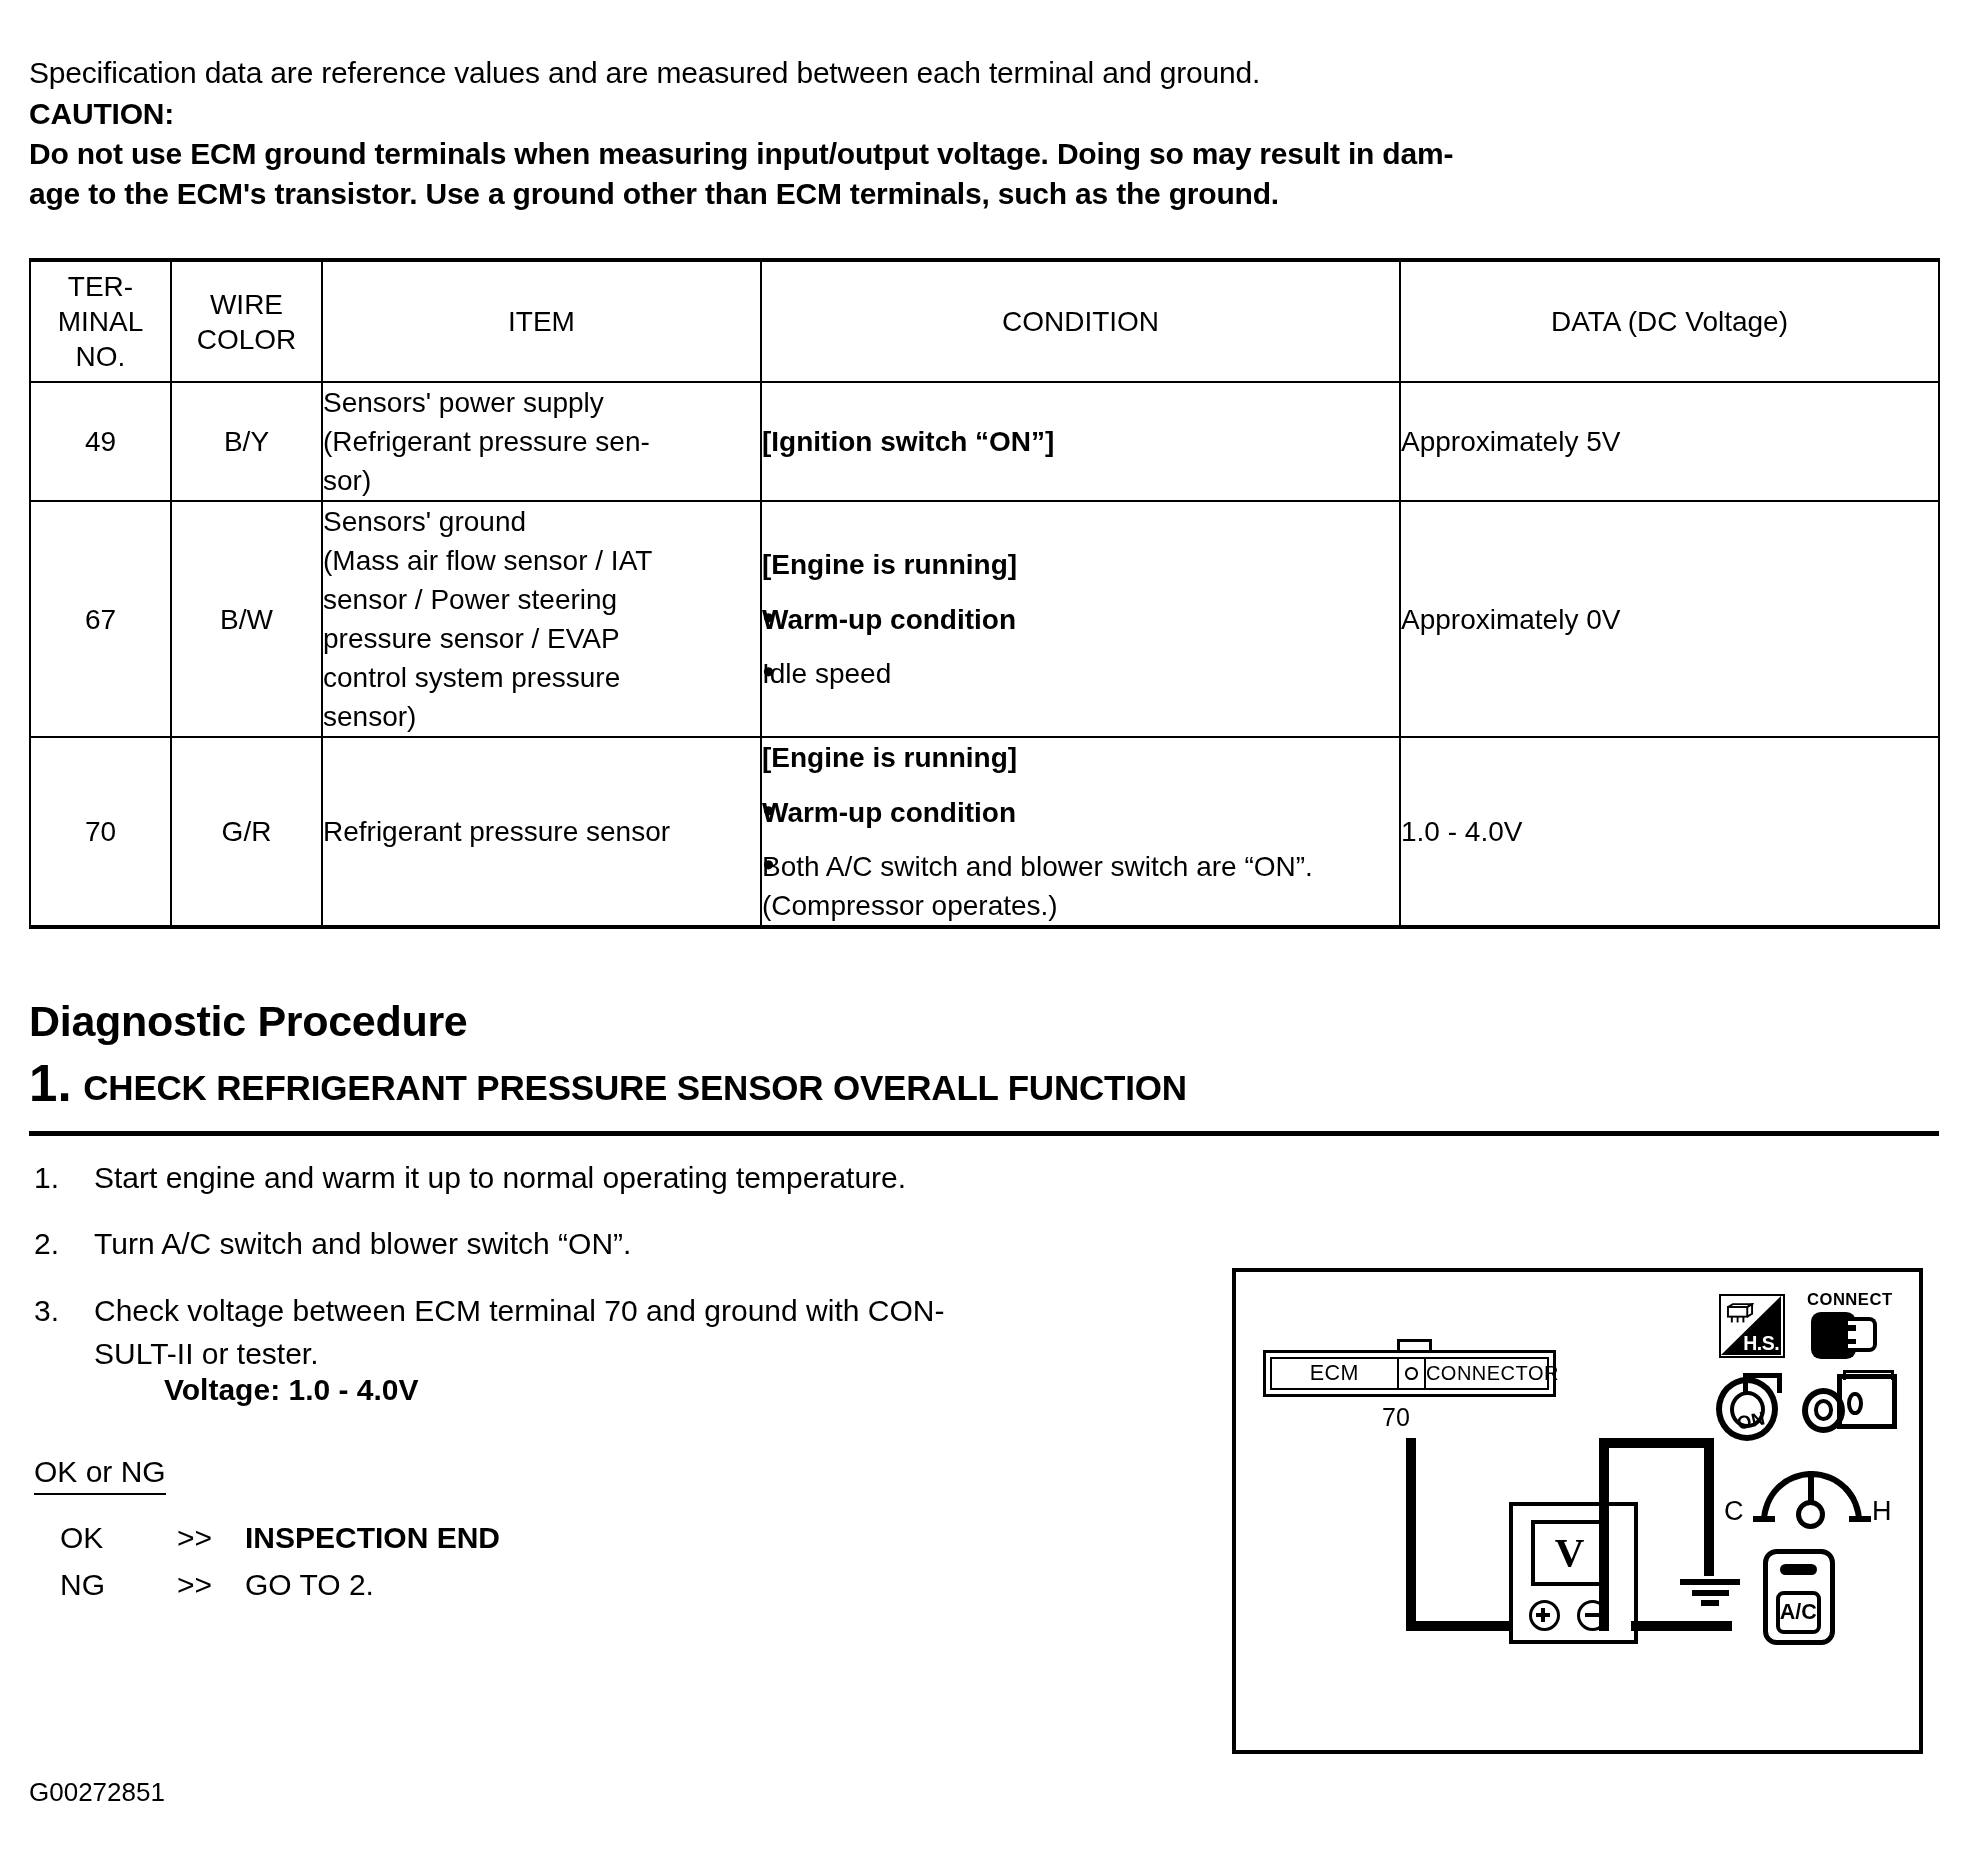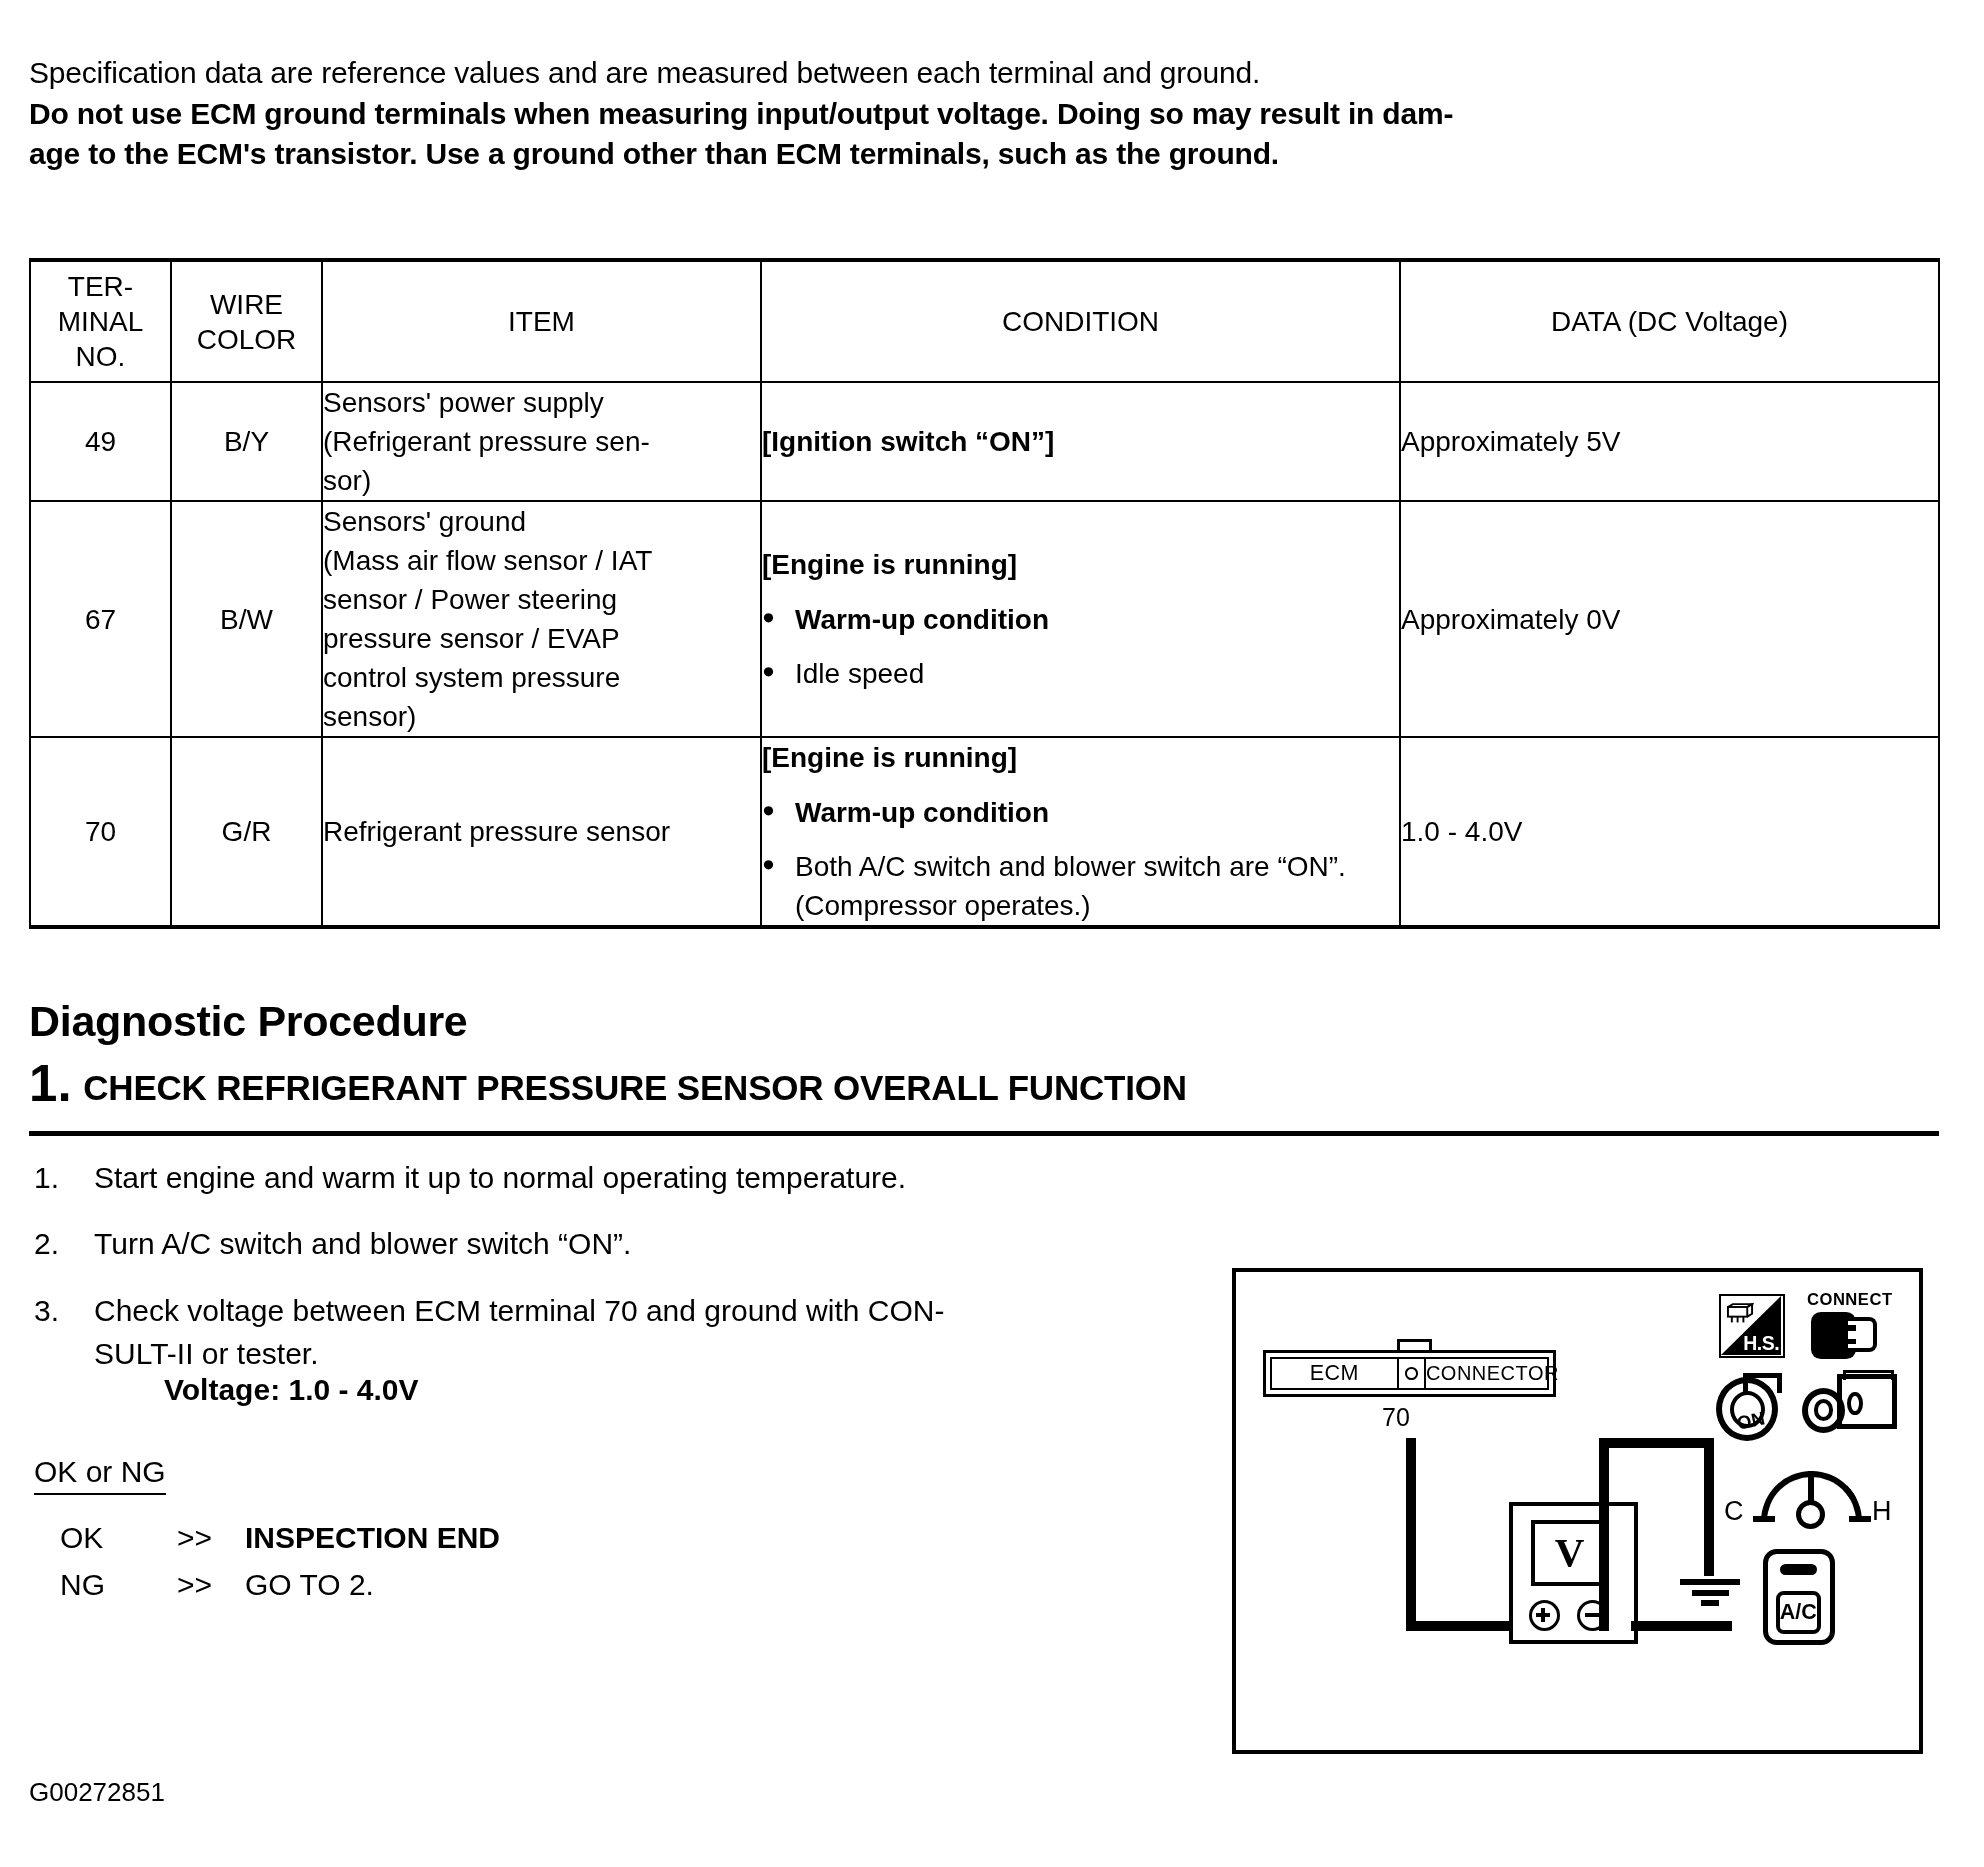--- a/index.html
+++ b/index.html
@@ -673,6 +673,7 @@
 
 <div class="intro">
   <div class="intro-line">Specification data are reference values and are measured between each terminal and ground.</div>
+  <div class="intro-bold">CAUTION:</div>
   <div class="intro-bold">Do not use ECM ground terminals when measuring input/output voltage. Doing so may result in dam-</div>
   <div class="intro-bold">age to the ECM's transistor. Use a ground other than ECM terminals, such as the ground.</div>
 </div>

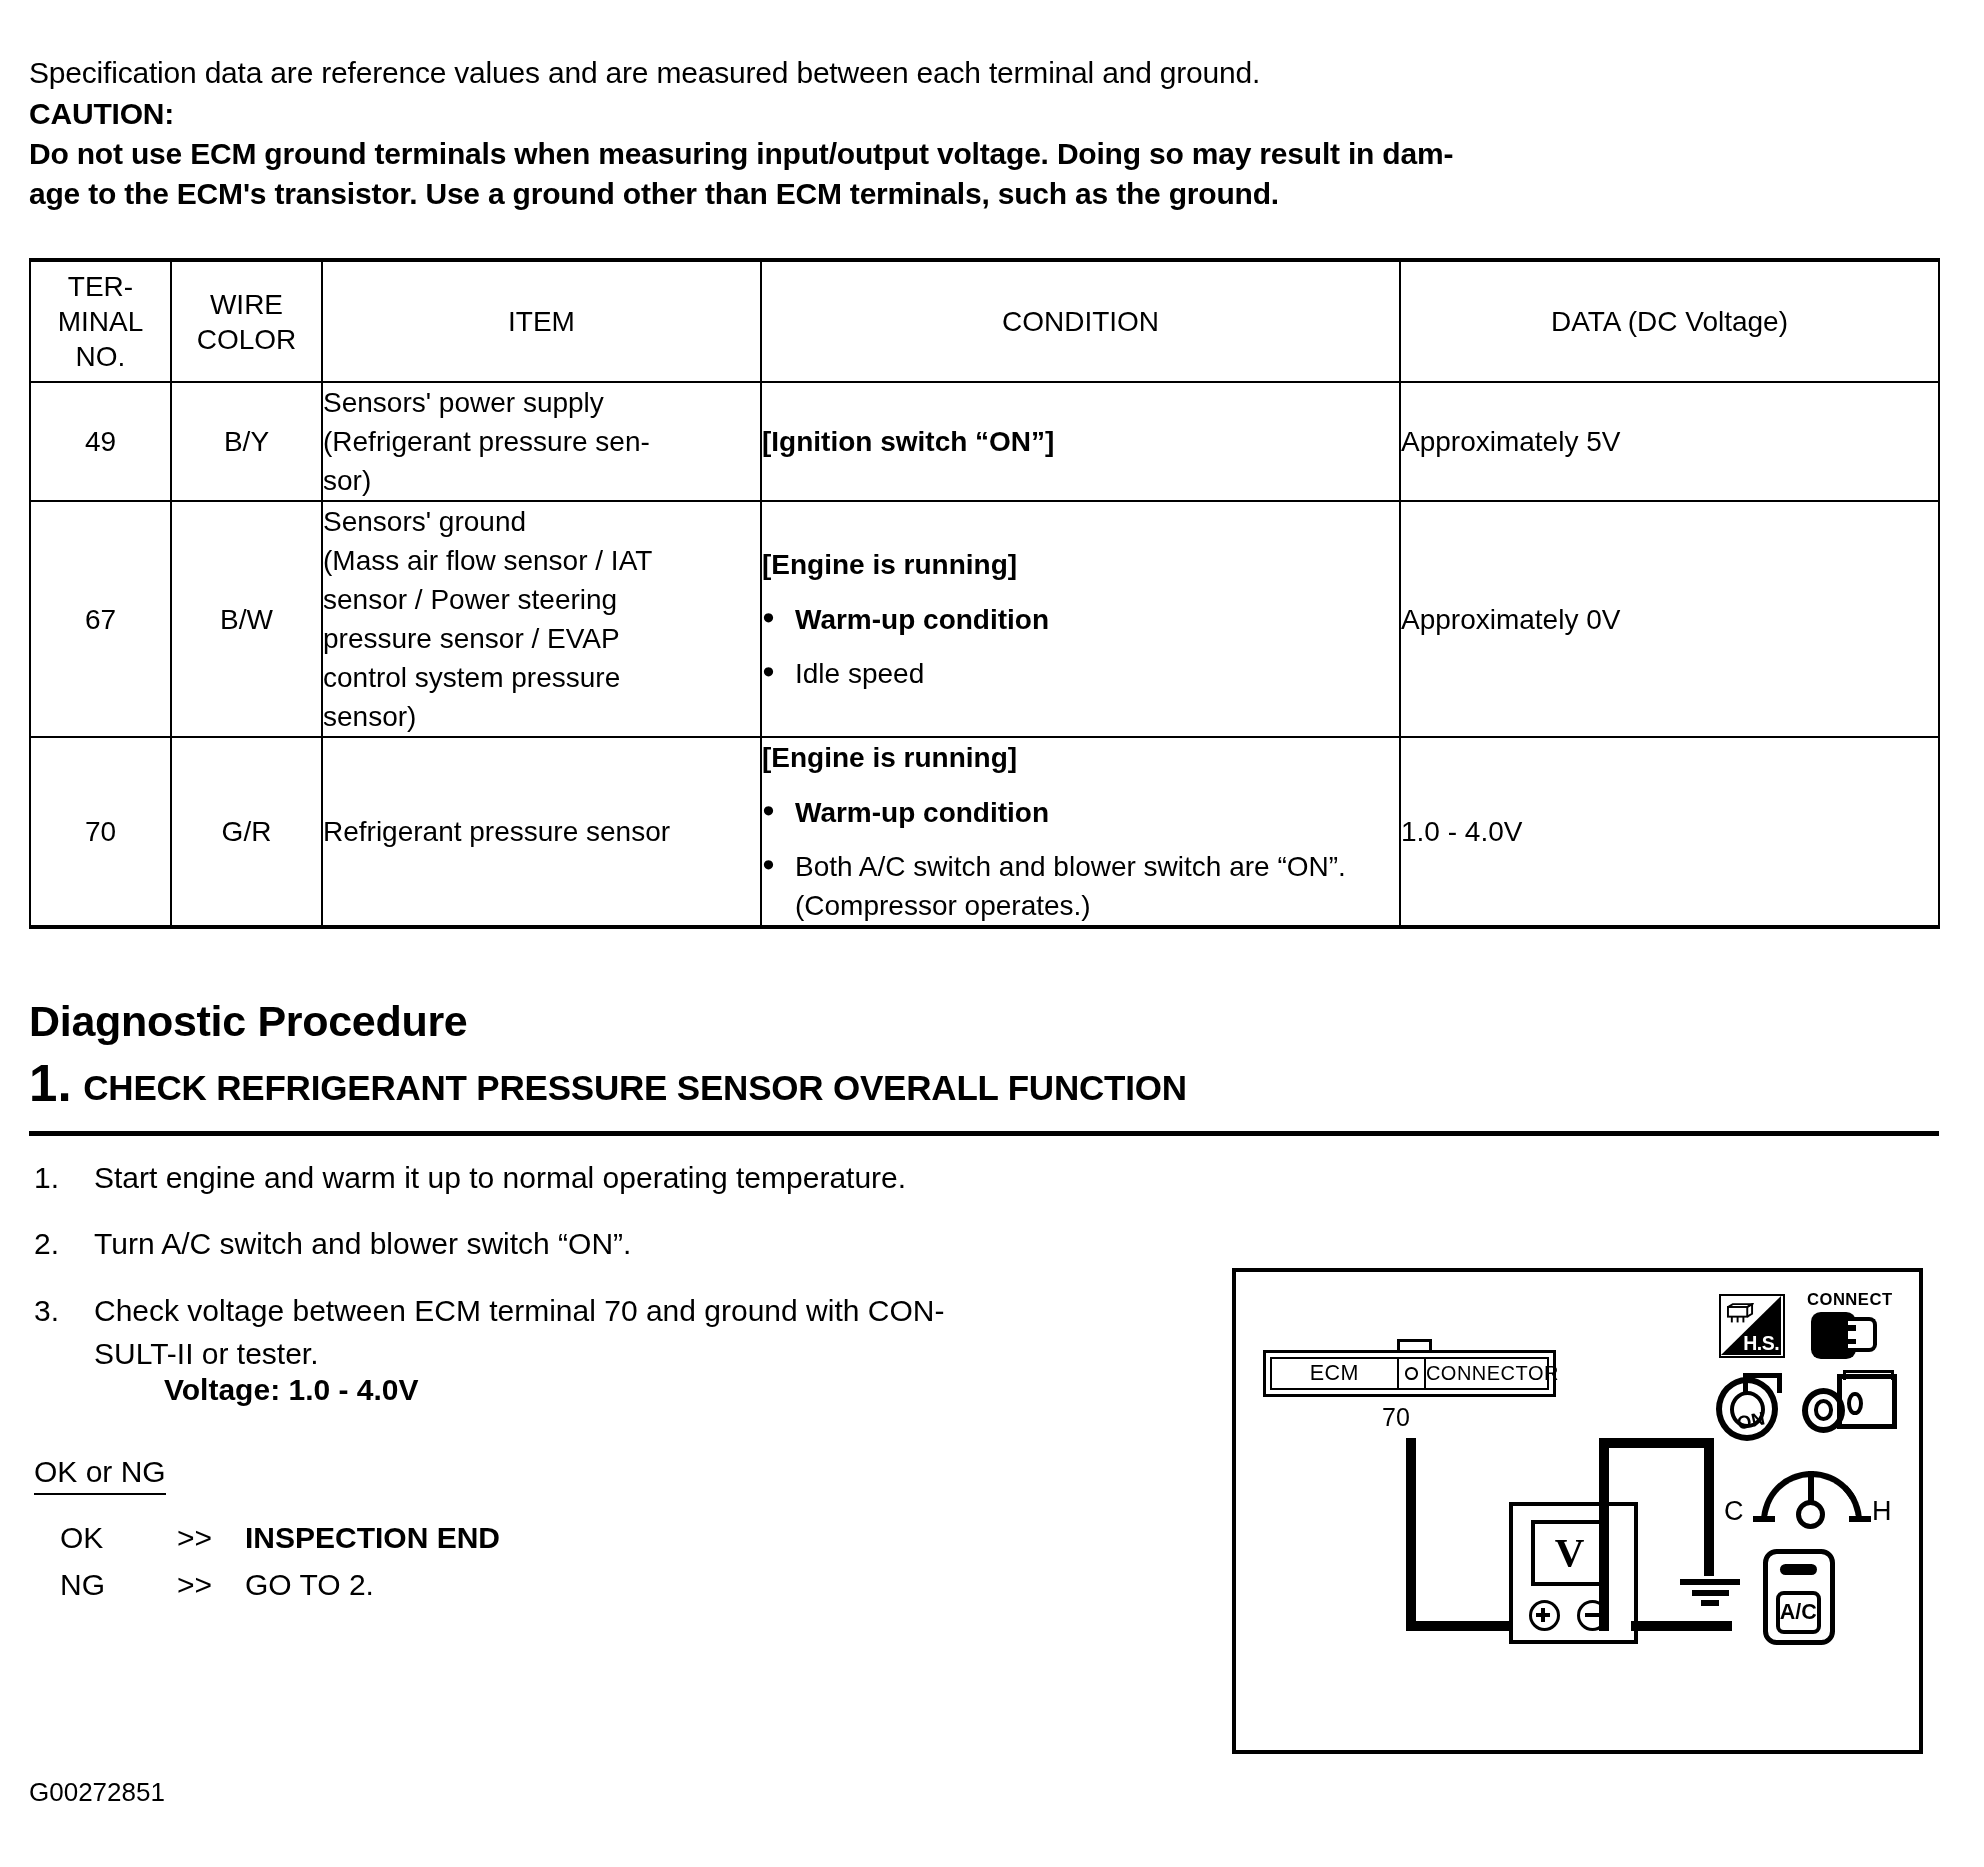--- a/index.html
+++ b/index.html
@@ -105,7 +105,6 @@
   }
   .cond-bullets li {
     position: relative;
-    padding-left: 33px;
     margin-bottom: 15.6px;
     white-space: pre-line;
   }

